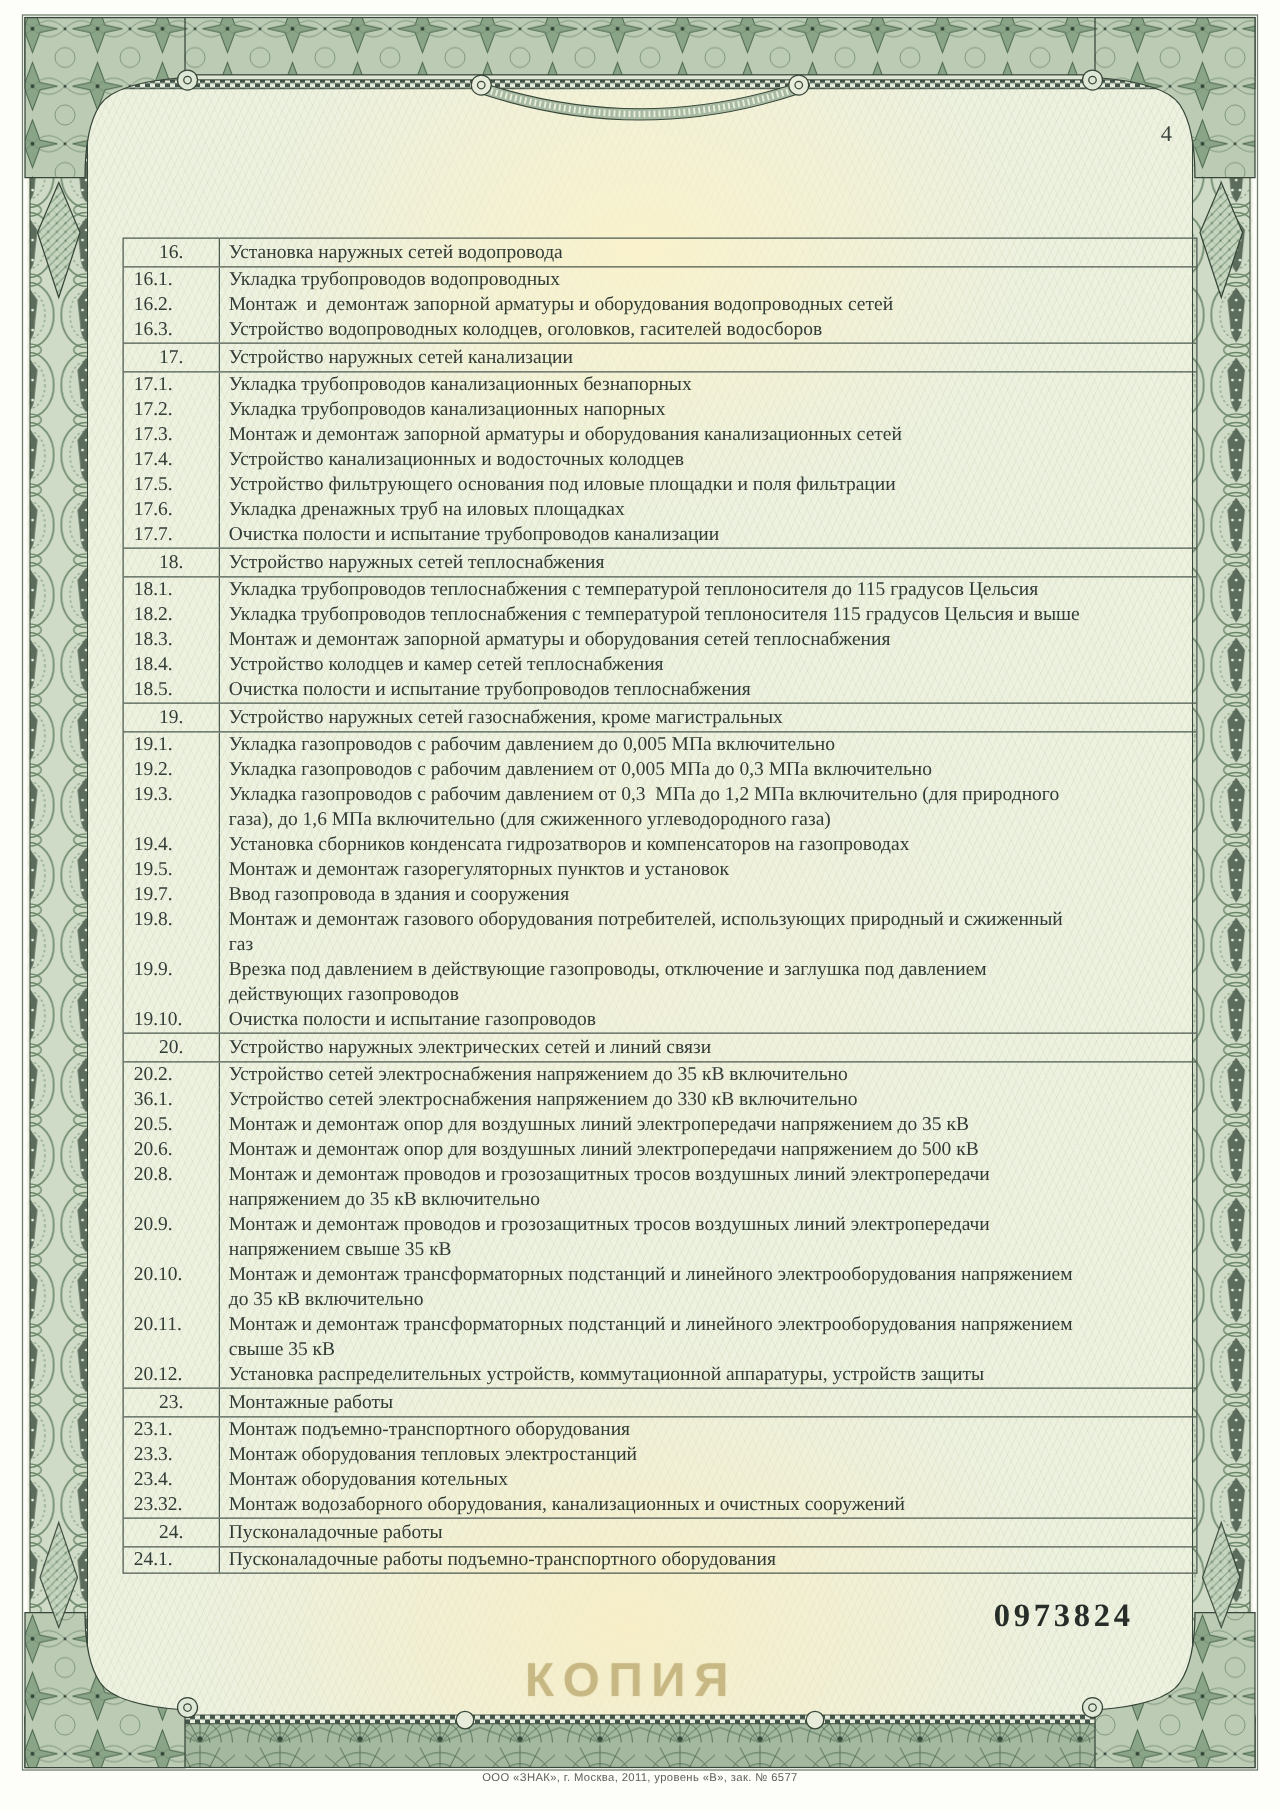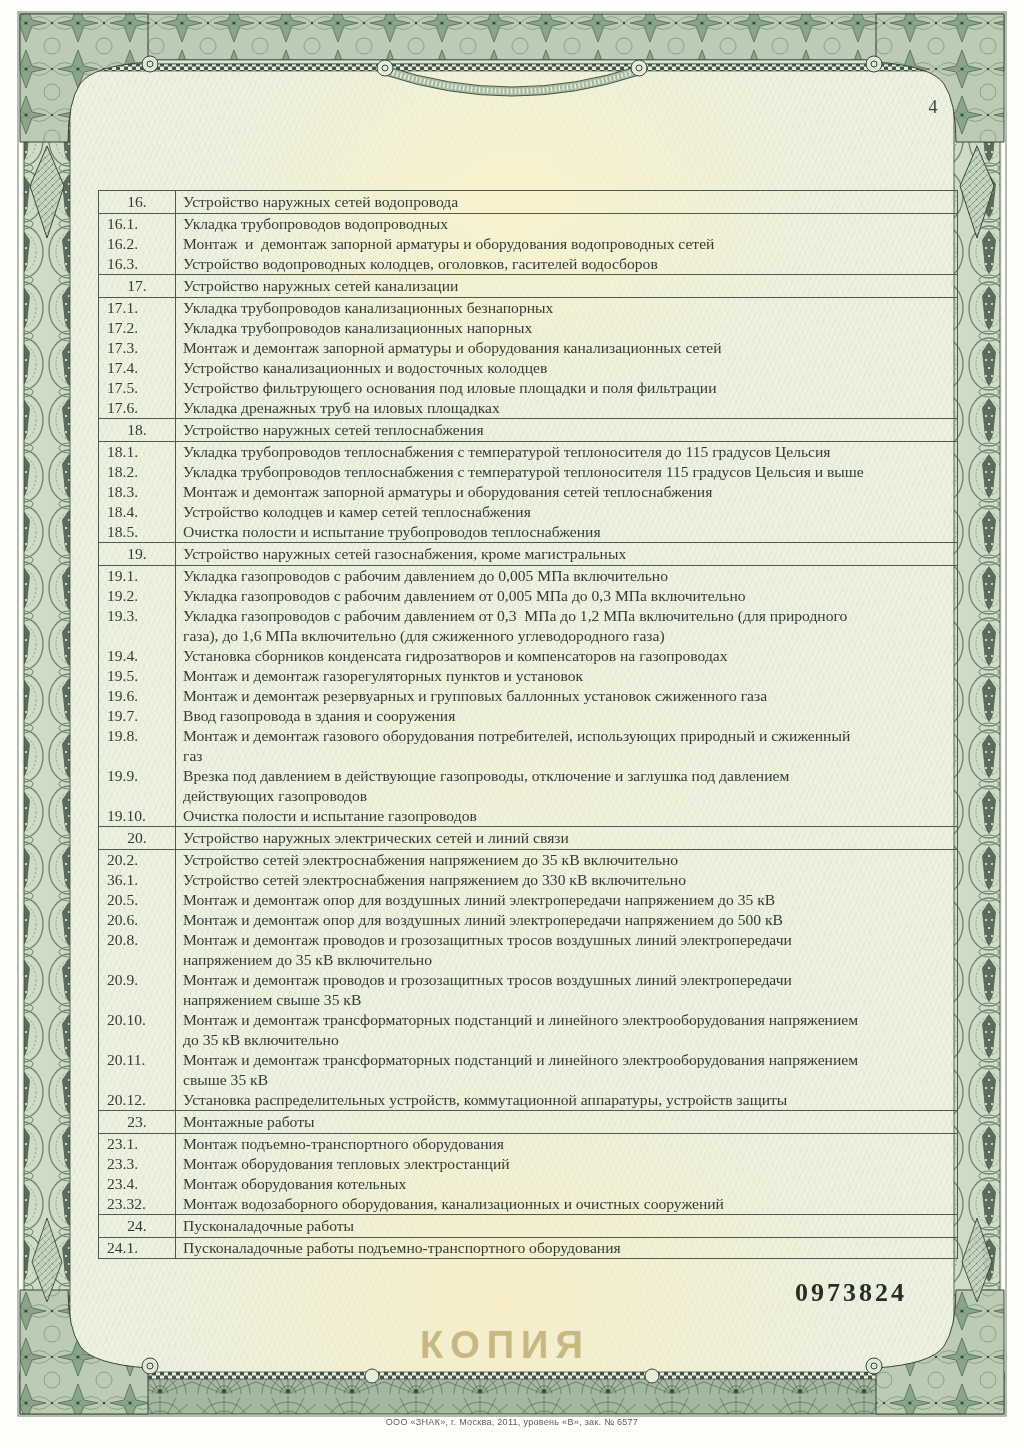--- a/index.html
+++ b/index.html
@@ -194,7 +194,7 @@
       <div class="section">
         <div class="row section-header">
           <div class="num">16.</div>
-          <div class="desc">Устройство наружных сетей водопровода</div>
+          <div class="desc">Установка наружных сетей водопровода</div>
         </div>
         <div class="row item">
           <div class="num">16.1.</div>

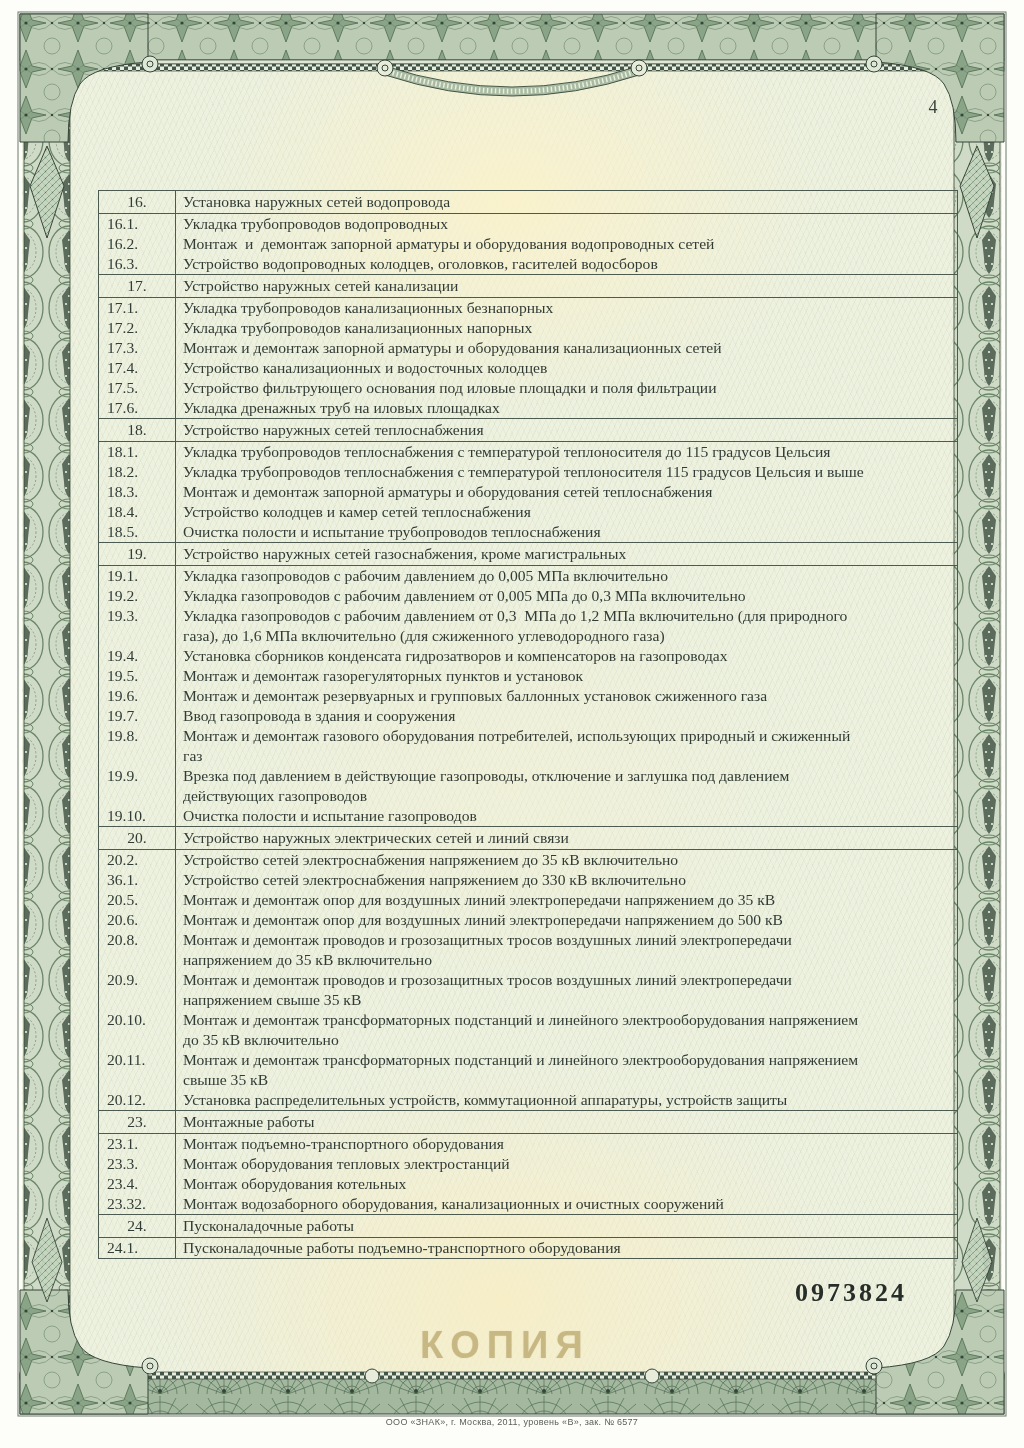--- a/index.html
+++ b/index.html
@@ -238,6 +238,10 @@
           <div class="num">17.6.</div>
           <div class="desc">Укладка дренажных труб на иловых площадках</div>
         </div>
+        <div class="row item">
+          <div class="num">17.7.</div>
+          <div class="desc">Очистка полости и испытание трубопроводов канализации</div>
+        </div>
       </div>
       <div class="section">
         <div class="row section-header">

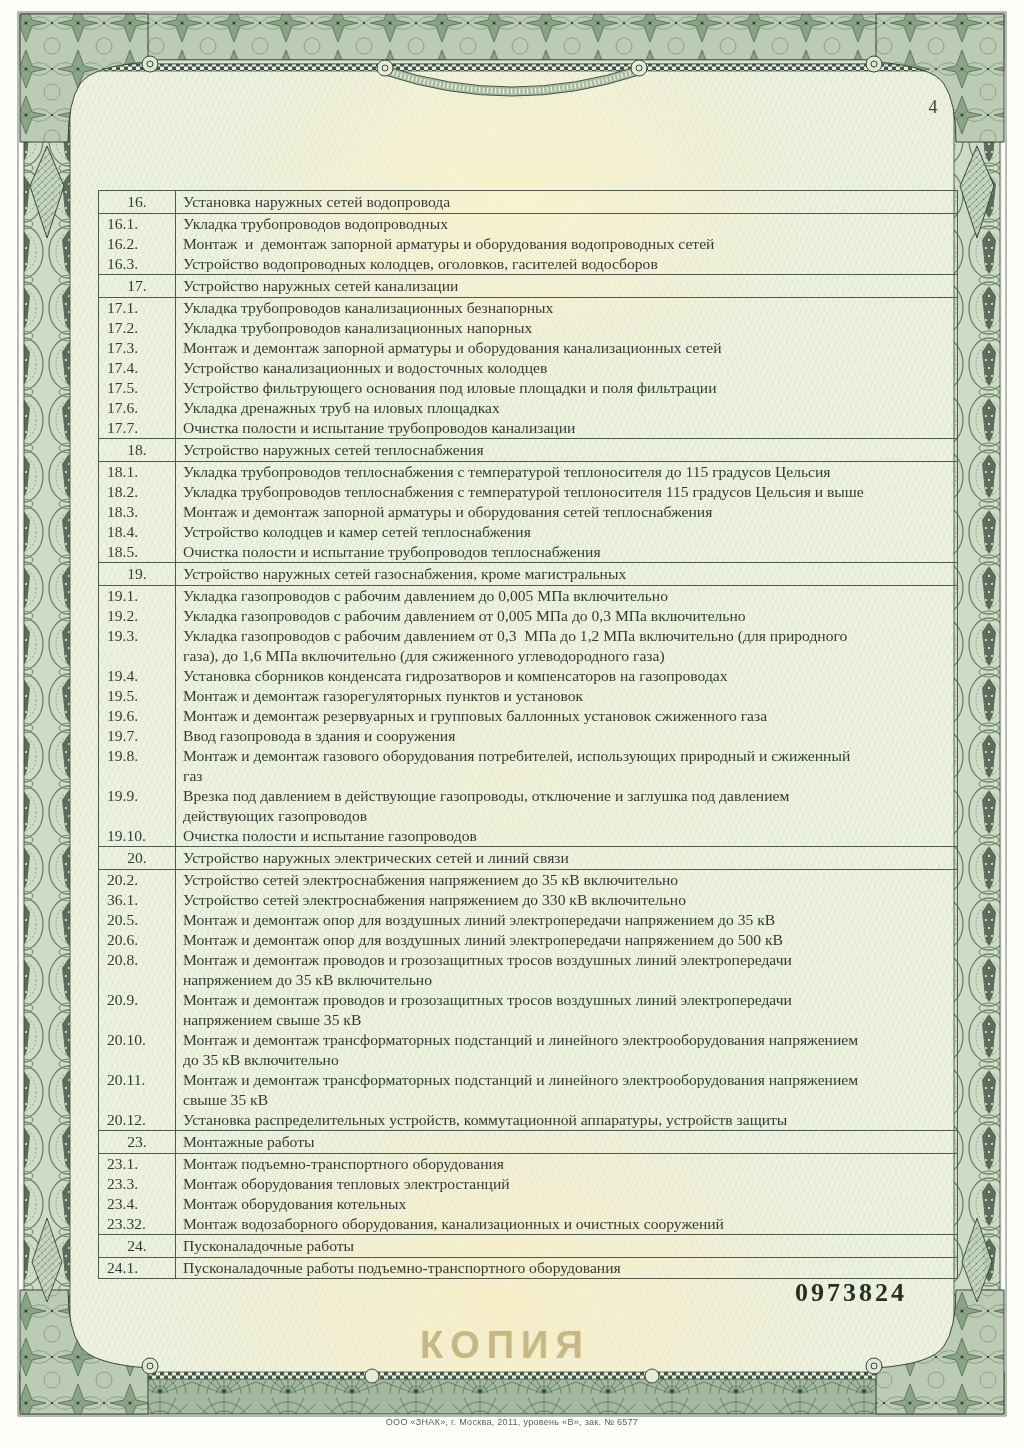--- a/index.html
+++ b/index.html
@@ -296,10 +296,6 @@
           <div class="desc">Монтаж и демонтаж газорегуляторных пунктов и установок</div>
         </div>
         <div class="row item">
-          <div class="num">19.6.</div>
-          <div class="desc">Монтаж и демонтаж резервуарных и групповых баллонных установок сжиженного газа</div>
-        </div>
-        <div class="row item">
           <div class="num">19.7.</div>
           <div class="desc">Ввод газопровода в здания и сооружения</div>
         </div>

